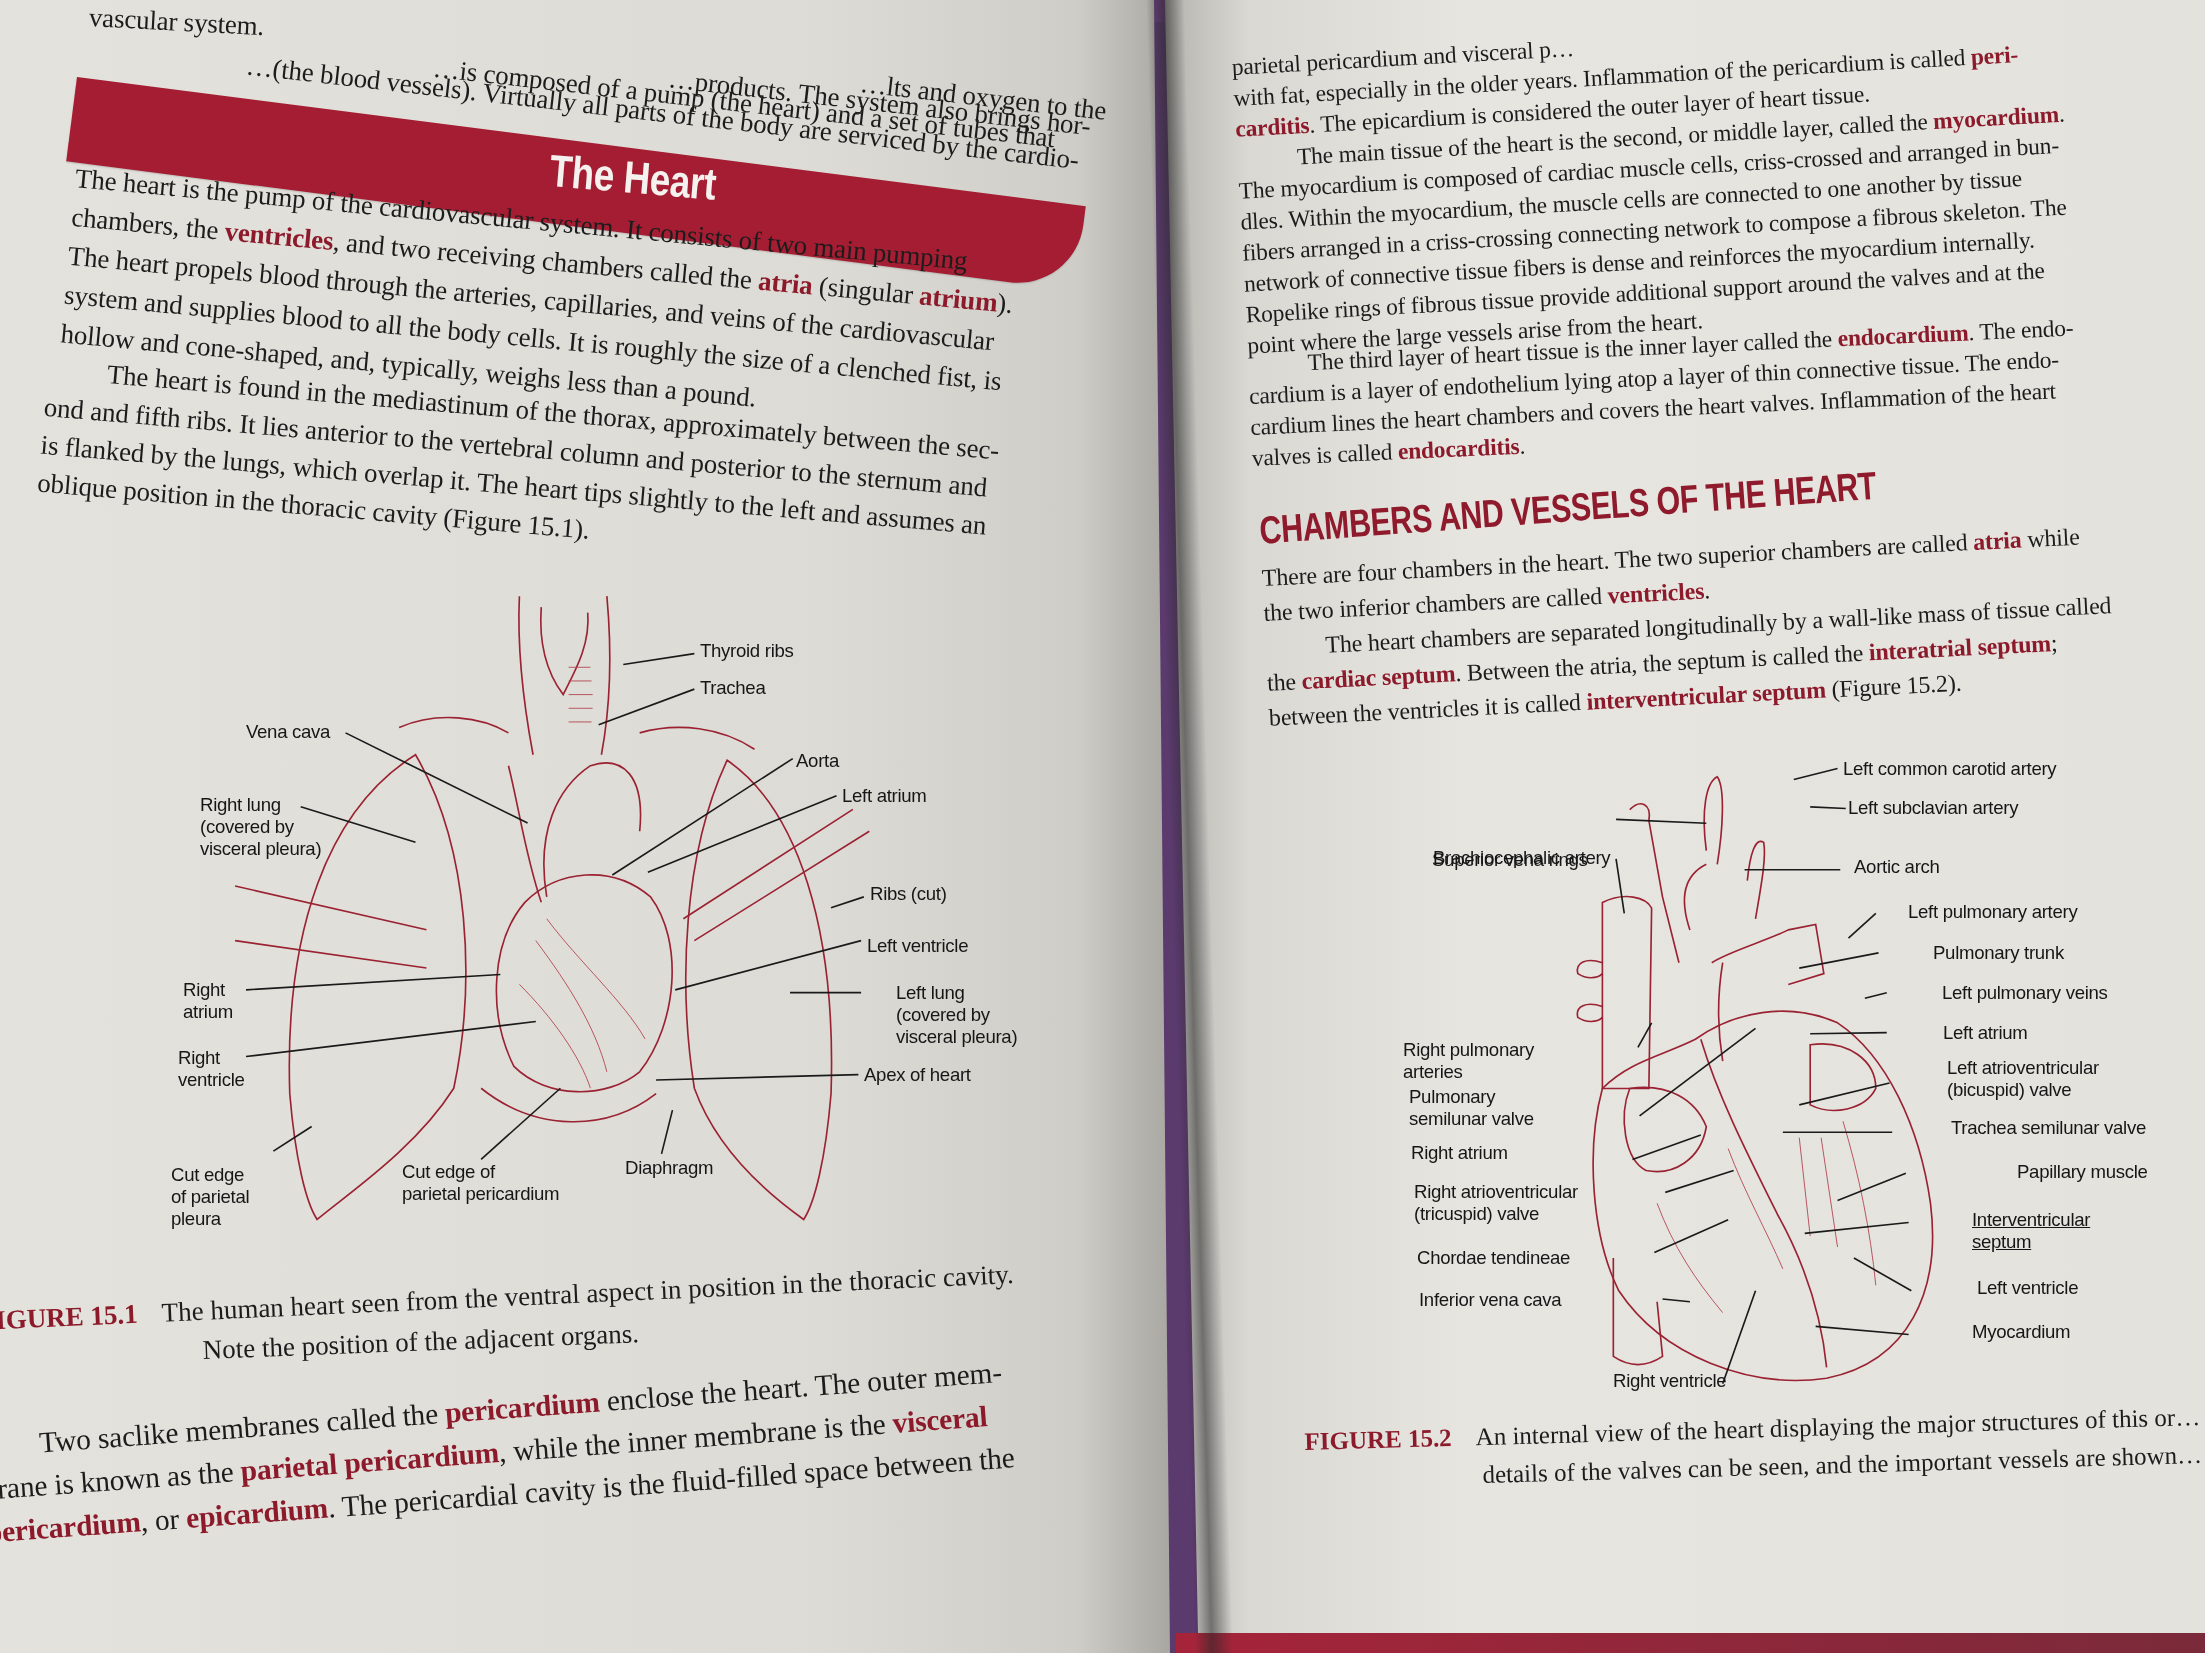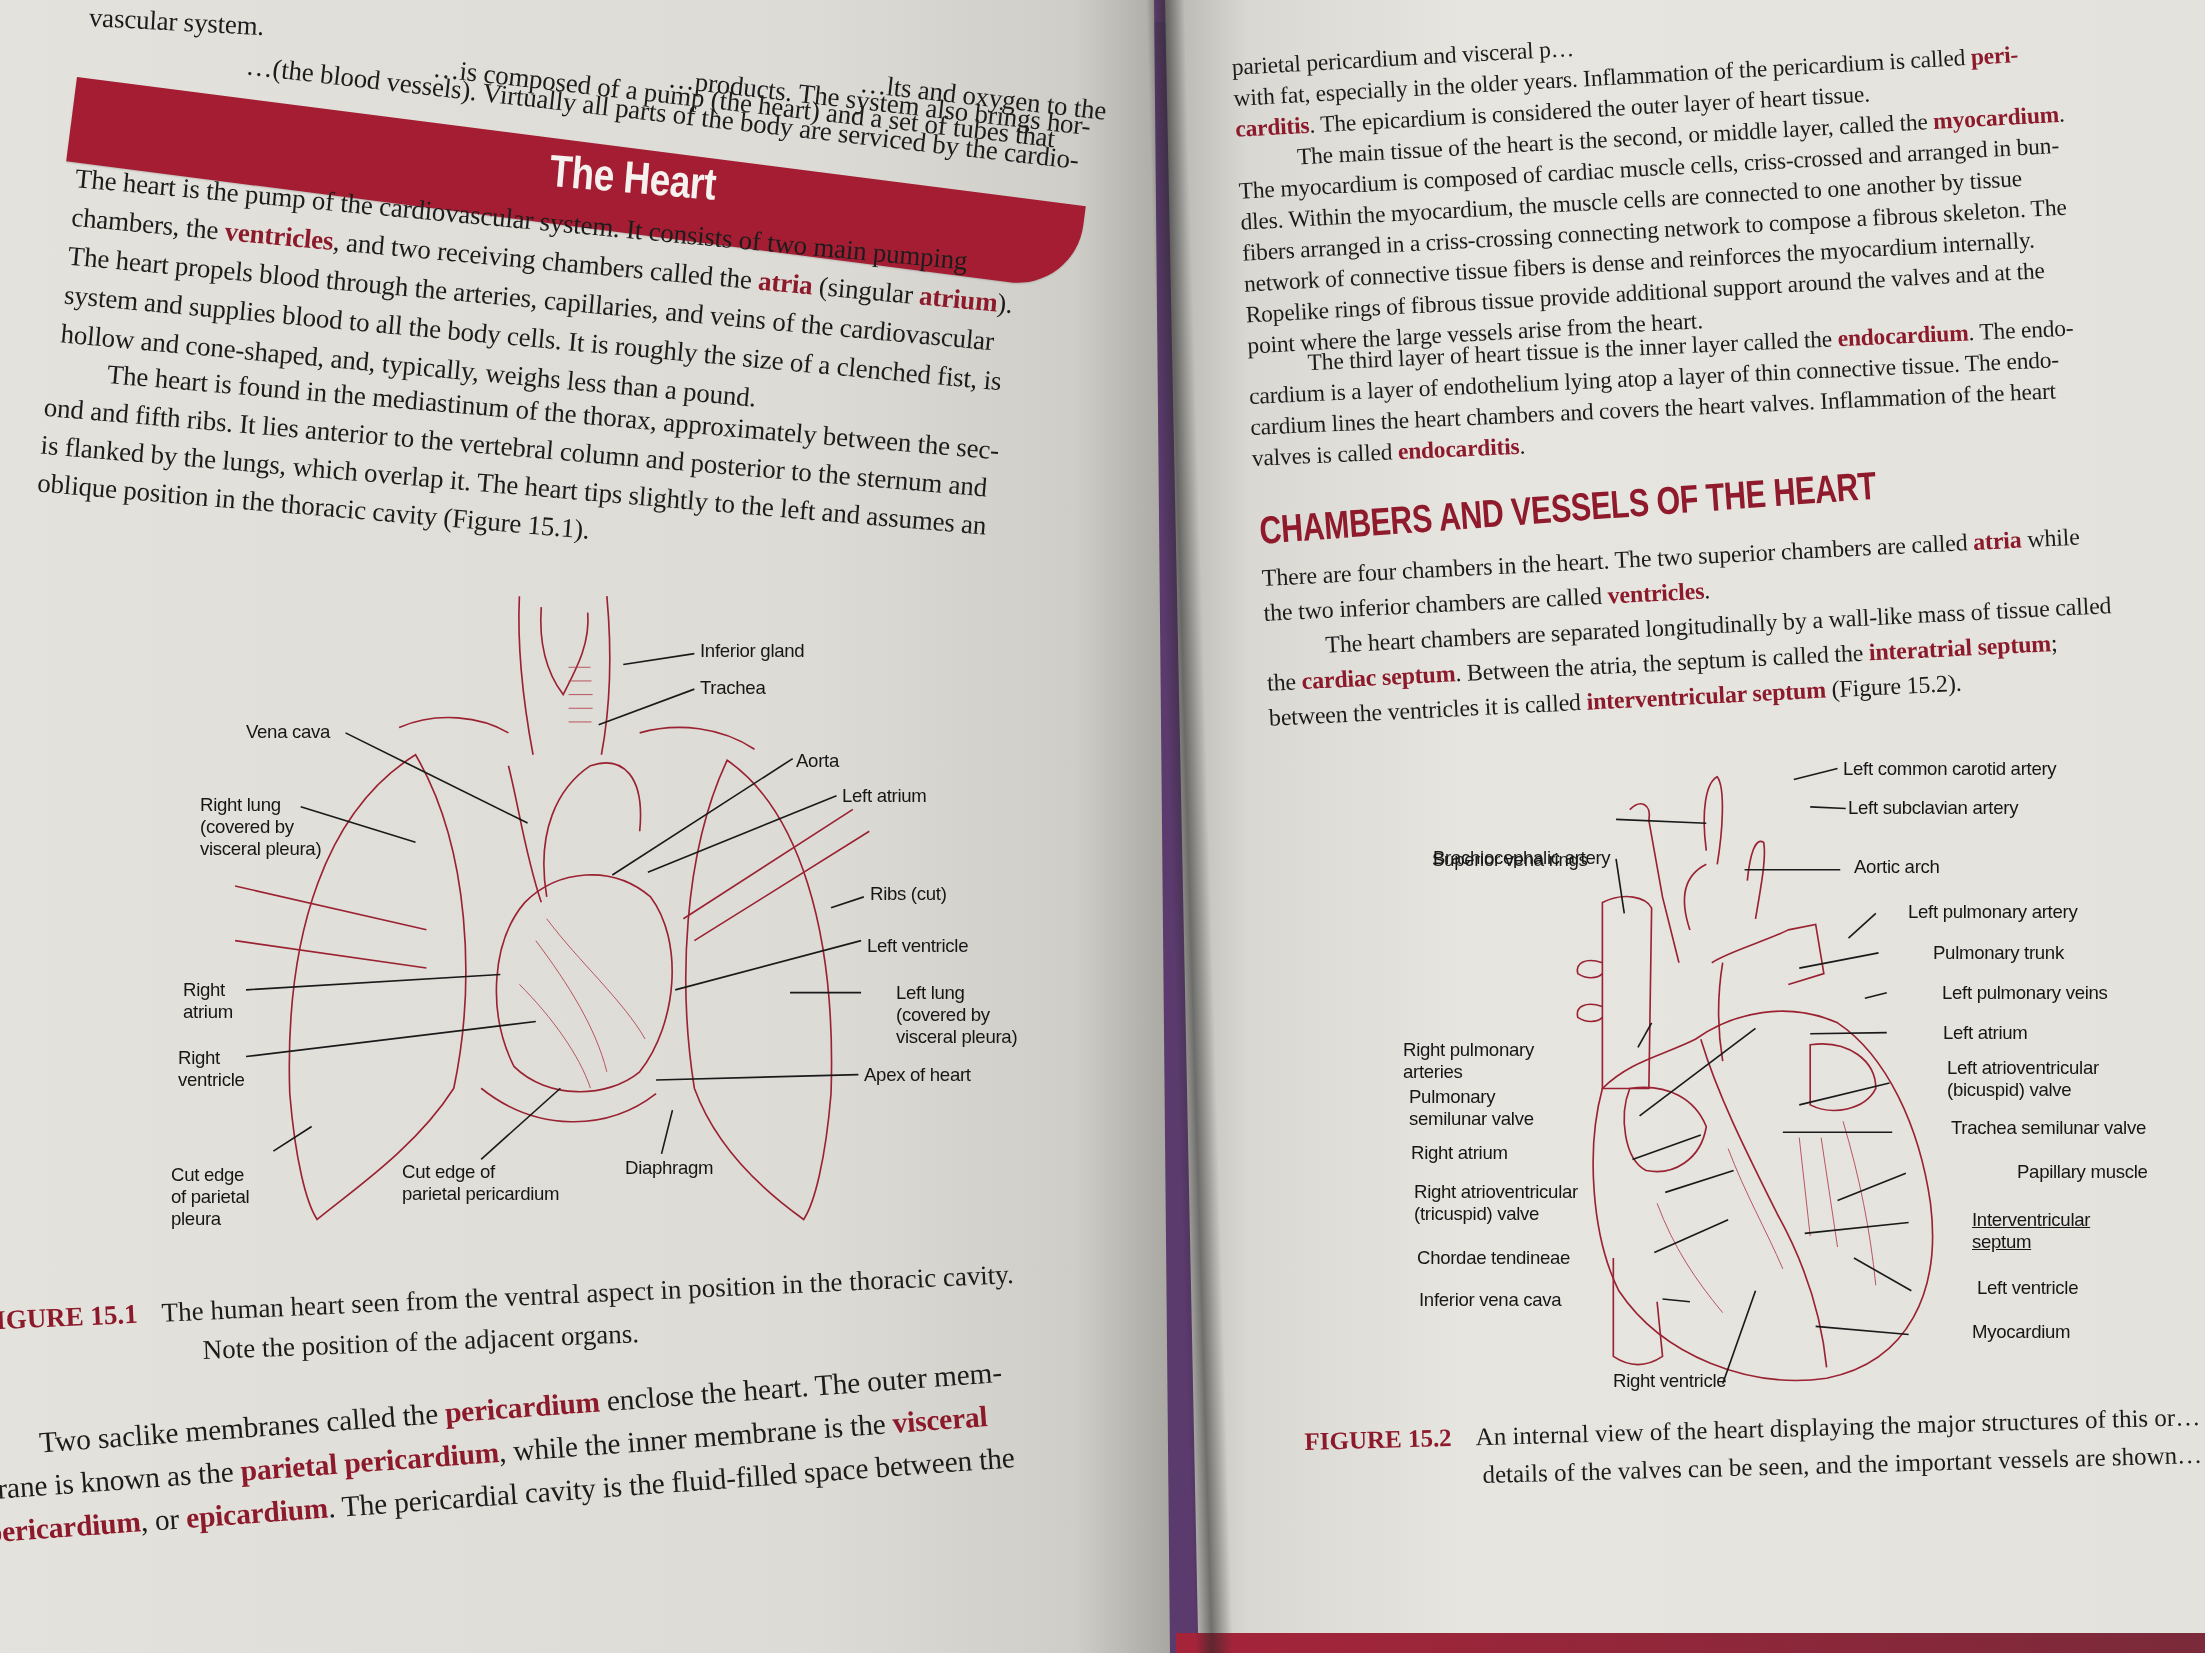--- a/index.html
+++ b/index.html
@@ -153,7 +153,7 @@
       <path class="lead" d="M1210 2110 L1230 2030"></path>
     </svg>
 
-    <div class="fig-label" style="left:700px; top:640px;">Inferior gland</div>
+    <div class="fig-label" style="left:700px; top:640px;">Thyroid ribs</div>
     <div class="fig-label" style="left:700px; top:677px;">Trachea</div>
     <div class="fig-label" style="left:246px; top:721px;">Vena cava</div>
     <div class="fig-label" style="left:796px; top:750px;">Aorta</div>

